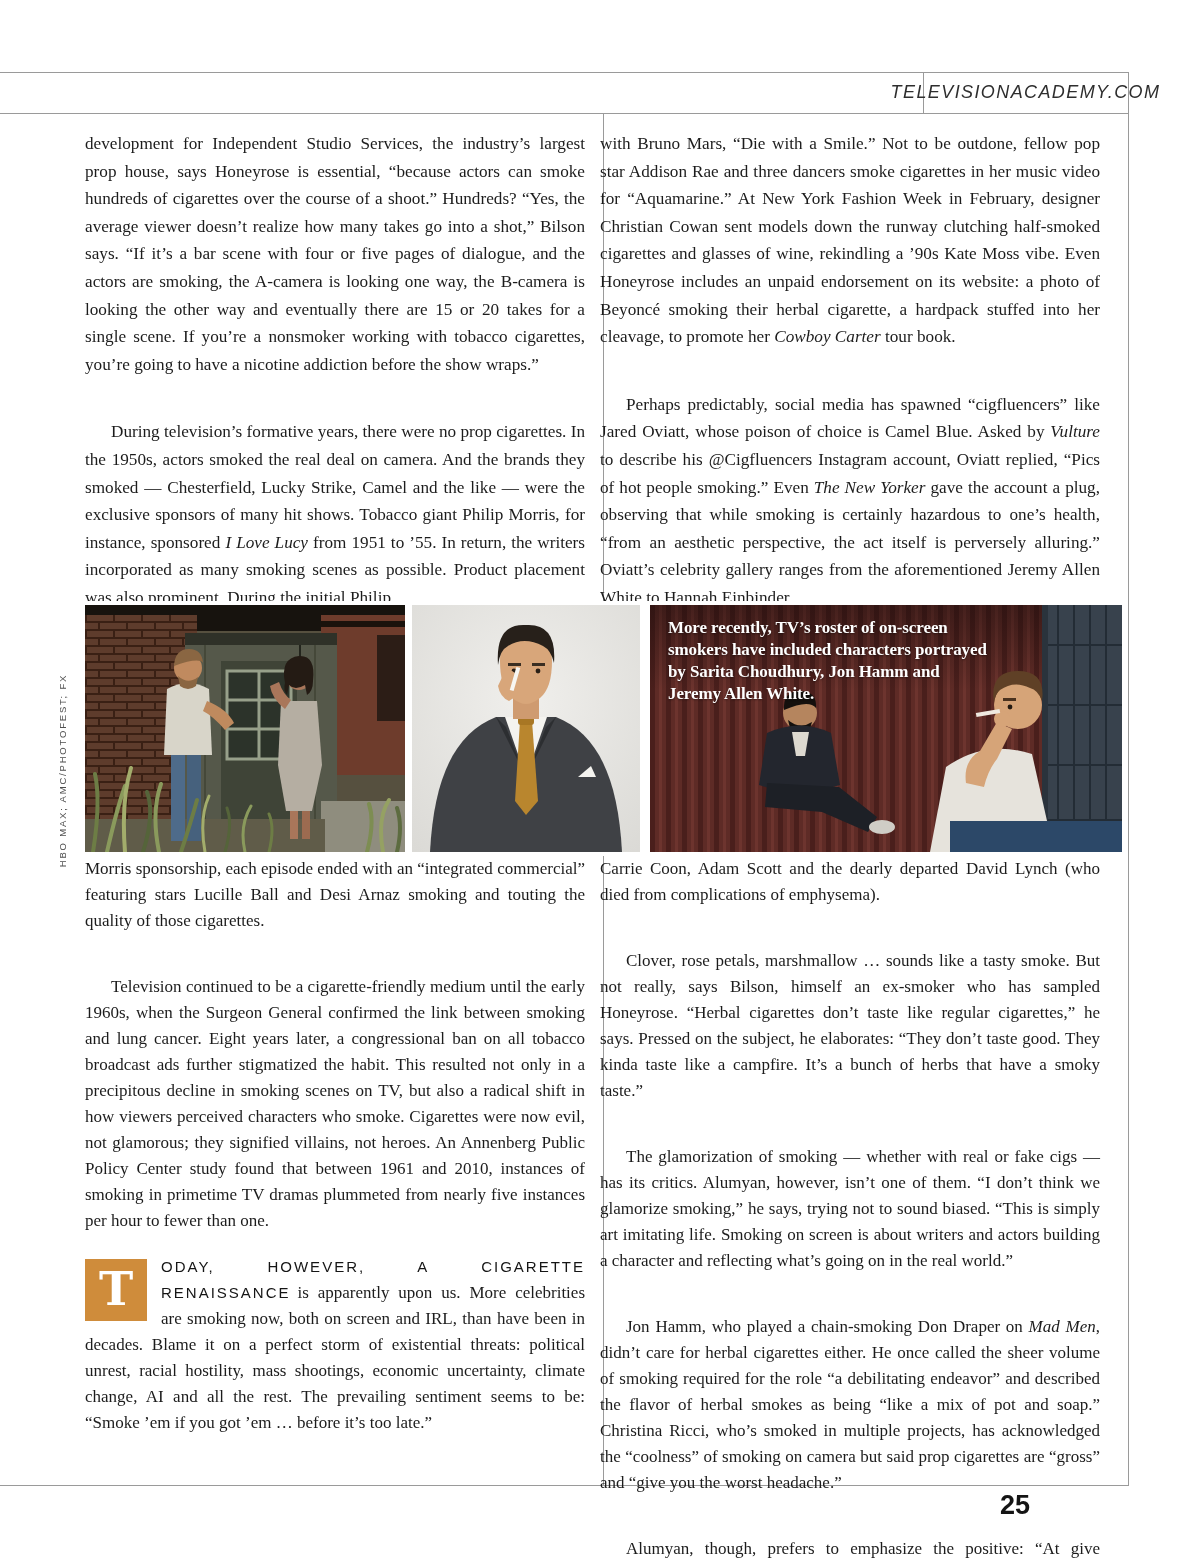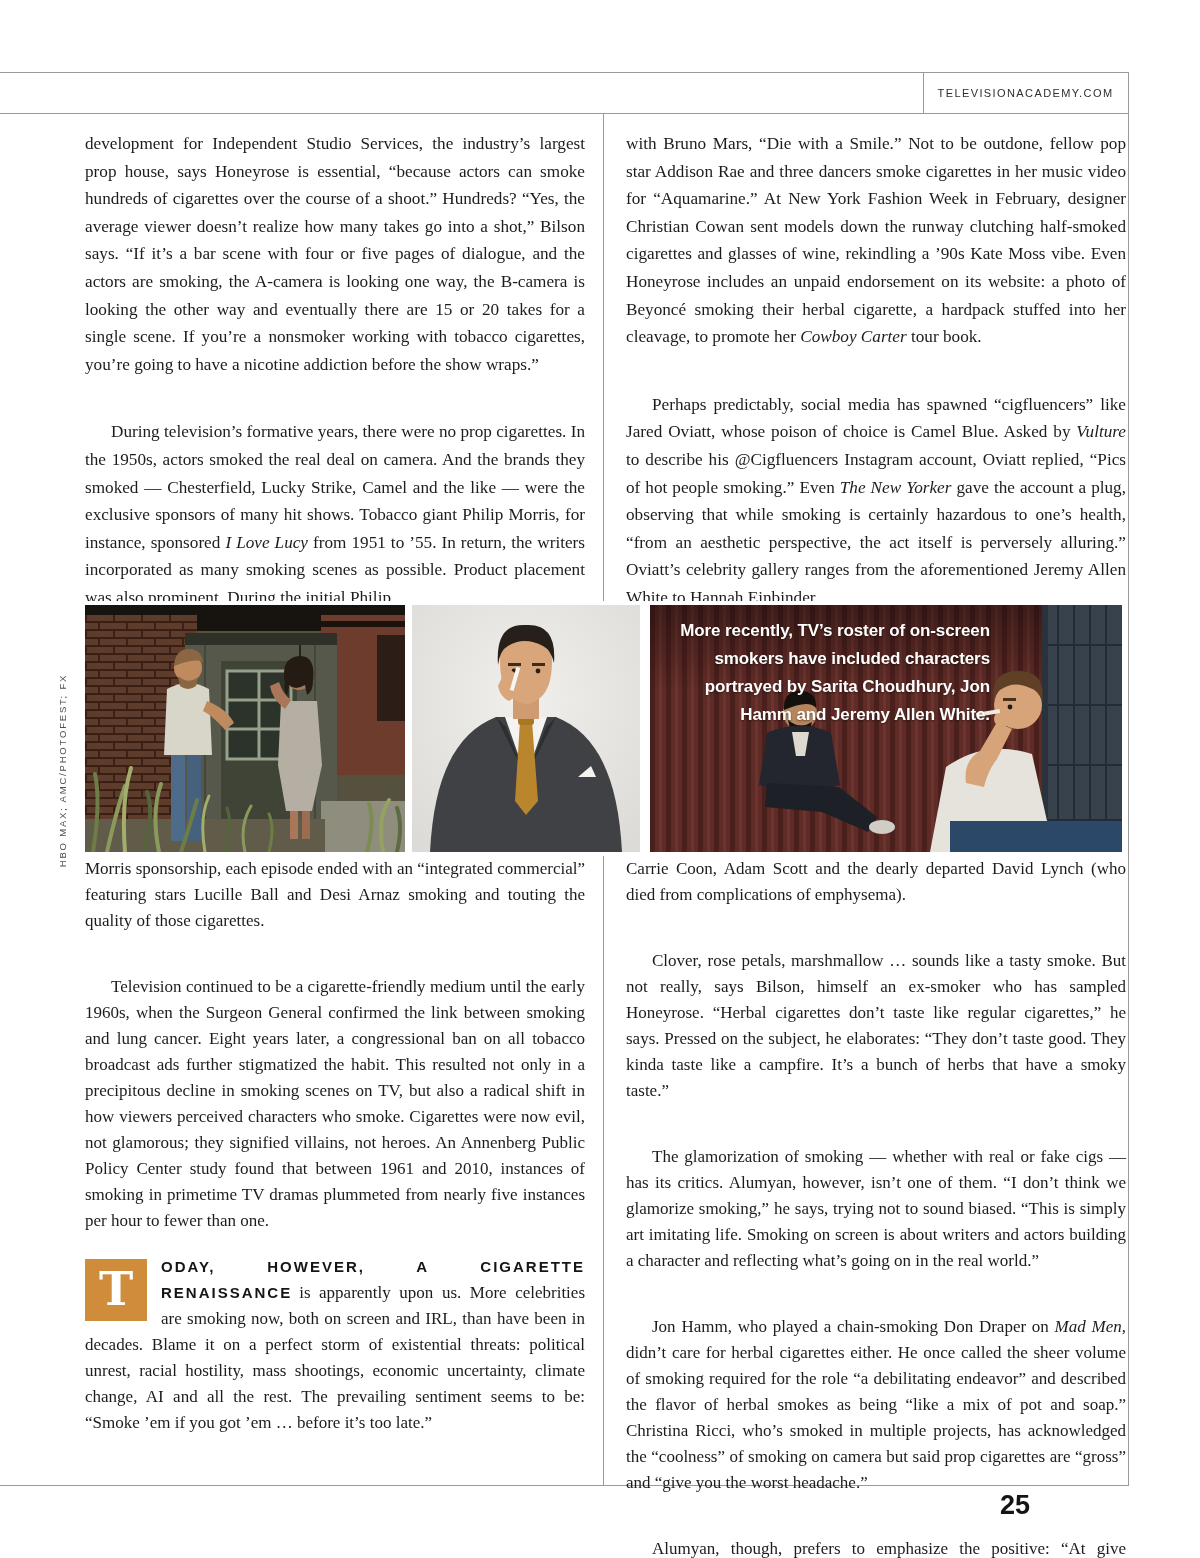--- a/index.html
+++ b/index.html
@@ -8,7 +8,7 @@
   .rule{position:absolute;background:#9a9a9a;}
   .header-label{position:absolute;left:923px;top:72px;width:205px;height:41px;
         display:flex;align-items:center;justify-content:center;
-        font-family:"Liberation Sans", sans-serif;font-size:11px;letter-spacing:1.4px;color:#2e2e2e;}
+        font-family:"Liberation Sans", sans-serif;font-size:18px;letter-spacing:1.4px;color:#2e2e2e;font-style:italic;}
   .col{position:absolute;width:500px;text-align:justify;}
   .coltop{top:130px;font-size:17.2px;line-height:27.6px;}
   .colbottom{top:856px;font-size:17px;line-height:26px;}

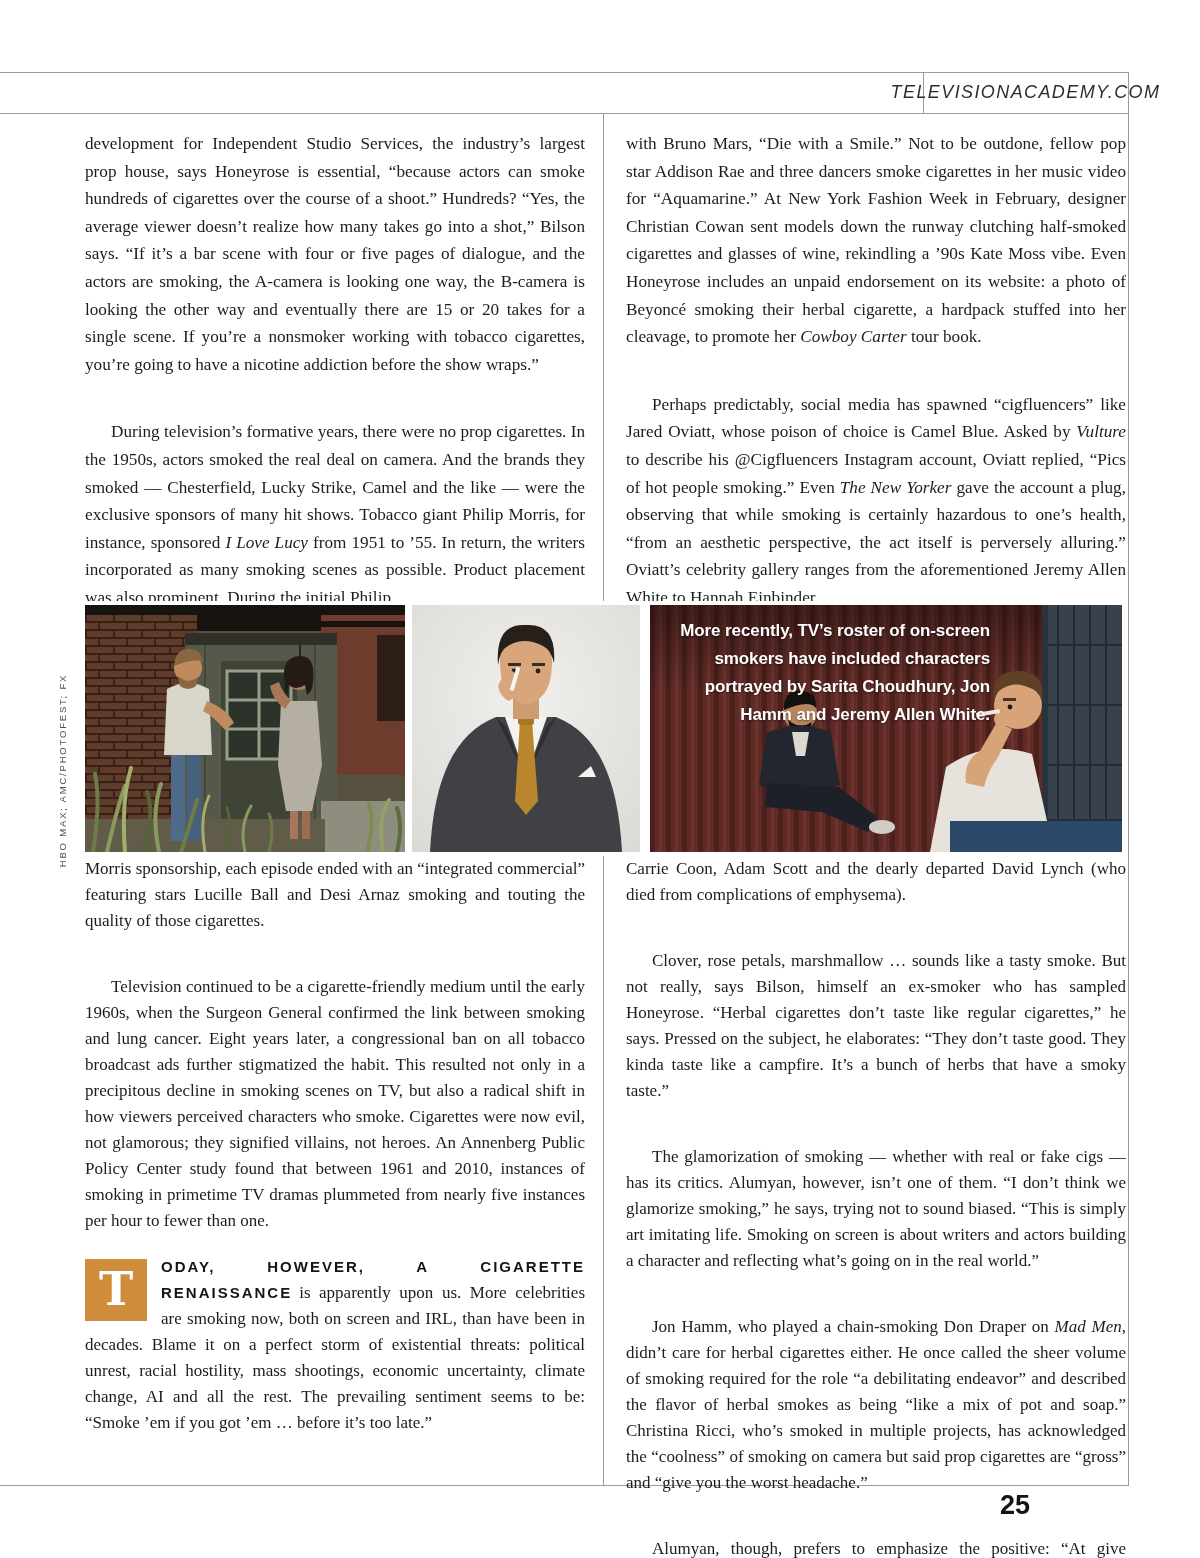--- a/index.html
+++ b/index.html
@@ -13,7 +13,7 @@
   .coltop{top:130px;font-size:17.2px;line-height:27.6px;}
   .colbottom{top:856px;font-size:17px;line-height:26px;}
   .col-left{left:85px;}
-  .col-right{left:626px;}
+  .col-right{left:600px;}
   .para{margin:0;}
   .para.indent{text-indent:26px;margin-top:40px;}
   .para em{font-style:italic;}

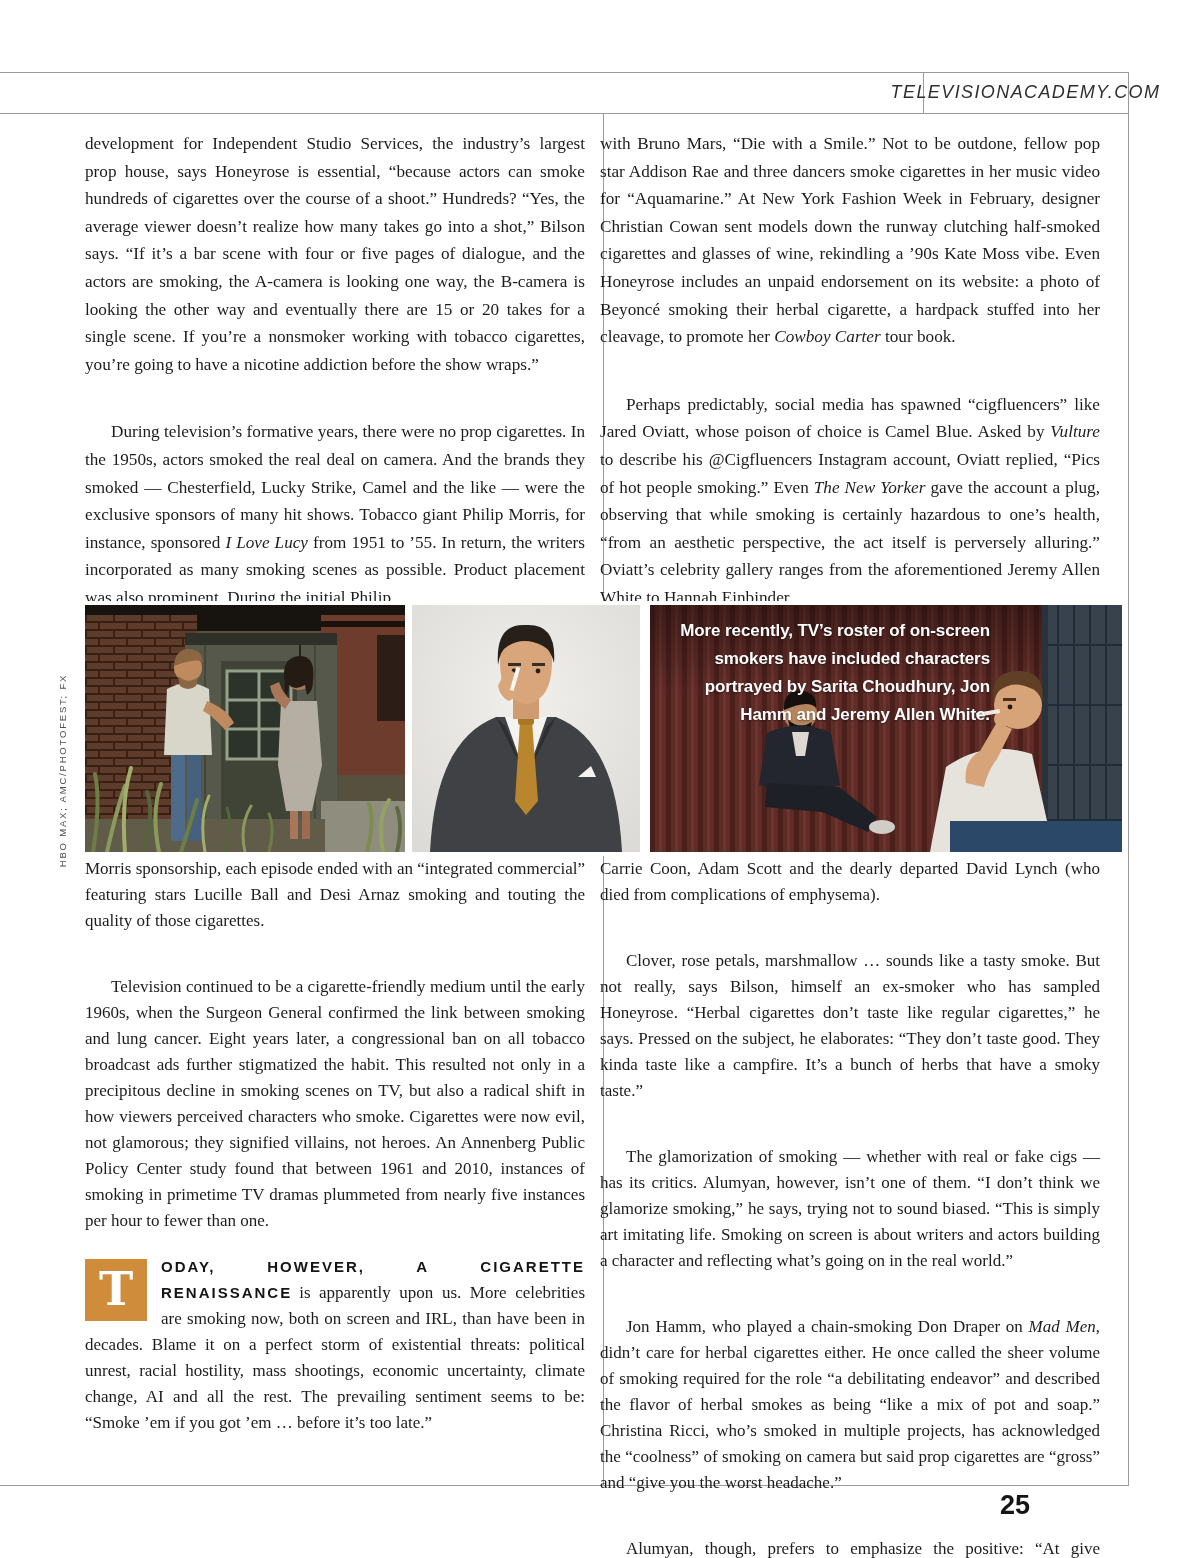--- a/index.html
+++ b/index.html
@@ -31,8 +31,8 @@
   #photo2{left:412px;width:228px;}
   #photo3{left:650px;width:472px;}
   .caption{position:absolute;left:668px;top:617px;width:322px;z-index:4;
-        font-family:Liberation Sans, sans-serif;font-weight:bold;font-size:17px;line-height:28px;
-        color:#fff;text-shadow:0 1px 2px rgba(0,0,0,0.45);letter-spacing:-0.1px;text-align:right;}
+        font-family:Liberation Serif, serif;font-weight:bold;font-size:17px;line-height:22px;
+        color:#fff;text-shadow:0 1px 2px rgba(0,0,0,0.45);letter-spacing:-0.1px;}
   .credit{position:absolute;left:-88px;top:765px;width:300px;text-align:center;
         transform:rotate(-90deg);font-family:"Liberation Sans", sans-serif;font-size:9.5px;
         letter-spacing:1.8px;color:#4f4f4f;z-index:1;}

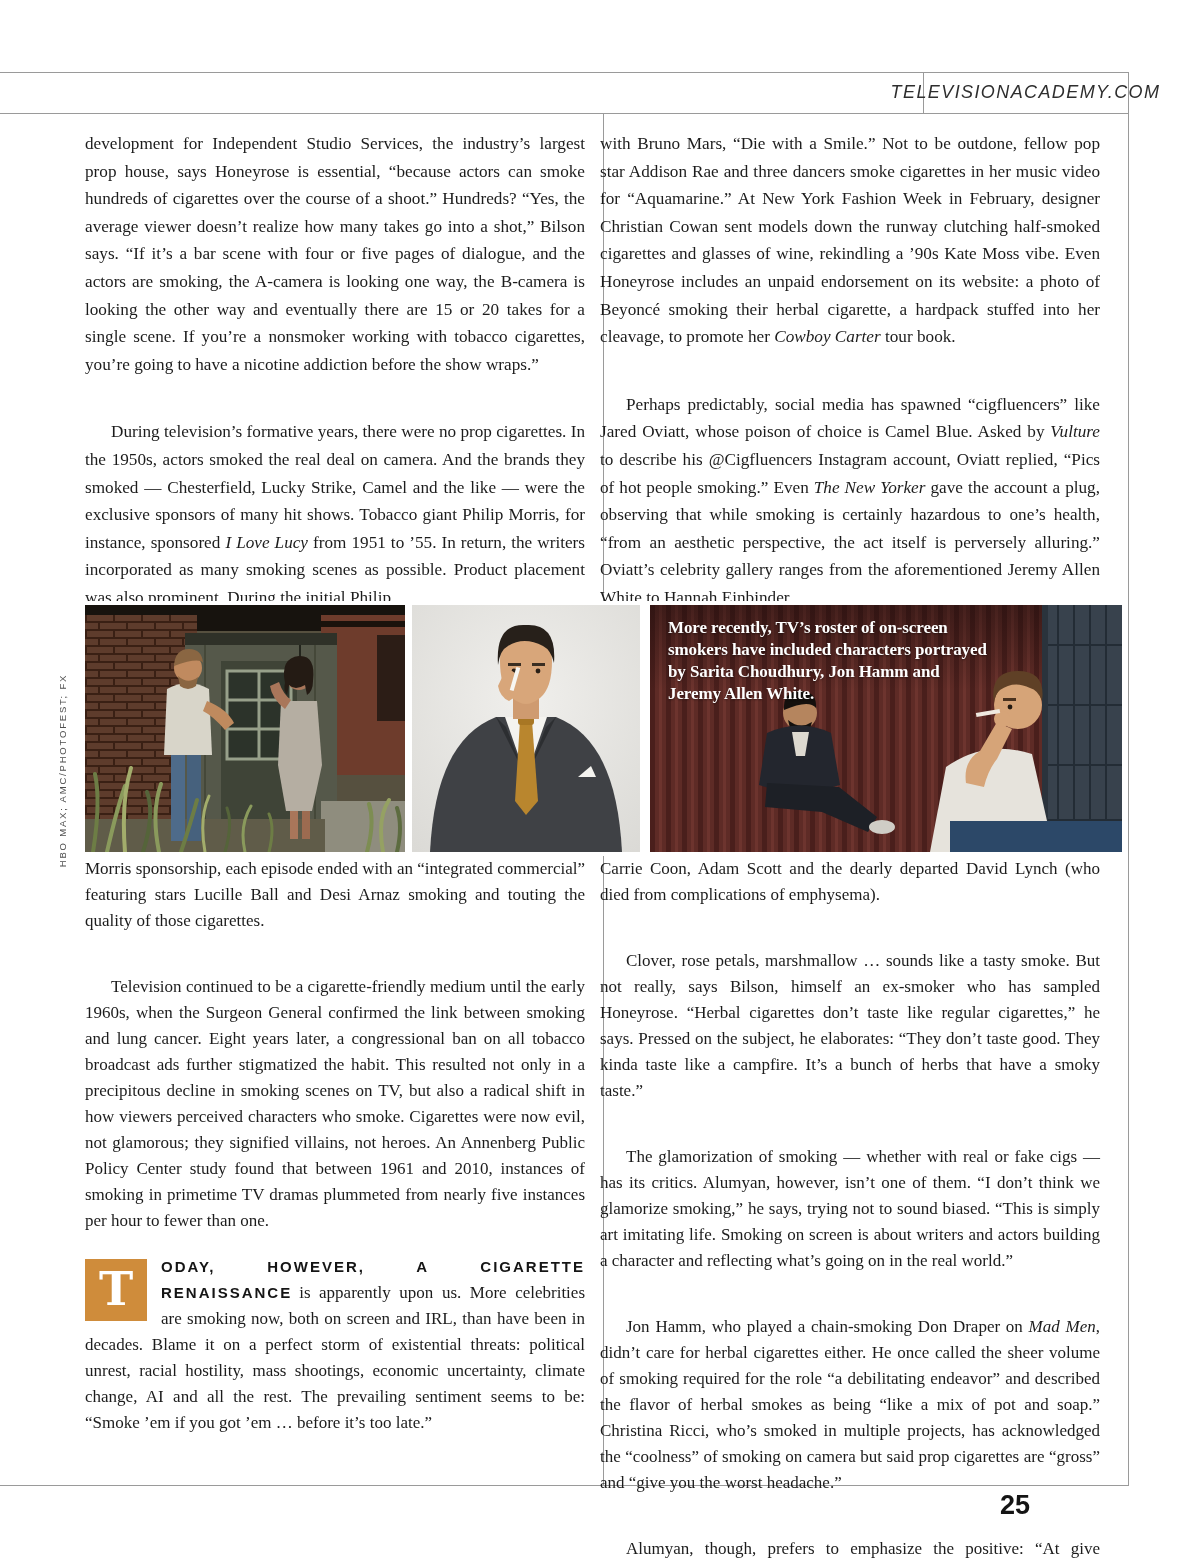--- a/index.html
+++ b/index.html
@@ -22,7 +22,7 @@
   .dropcap{float:left;width:62px;height:62px;margin:5px 14px 0 0;background:var(--accent,#cf8c3b);
         color:#fff;font-family:"DejaVu Serif", serif;font-weight:bold;font-size:46px;line-height:60px;
         text-align:center;}
-  .leadin{font-family:"Liberation Sans", sans-serif;font-weight:bold;font-size:15px;
+  .leadin{font-family:"Liberation Sans", sans-serif;font-weight:normal;font-size:15px;
         letter-spacing:2px;color:#151515;margin-right:7px;}
   .photo-bg{position:absolute;left:80px;top:601px;width:1048px;height:255px;background:#fff;z-index:2;}
   .photo{position:absolute;top:605px;height:247px;z-index:3;overflow:hidden;}

